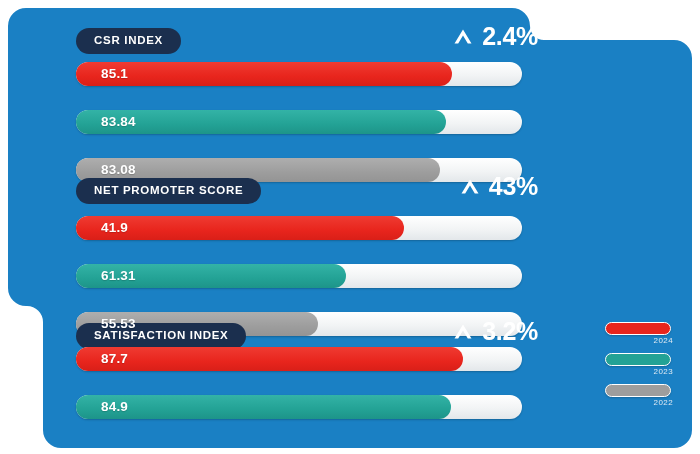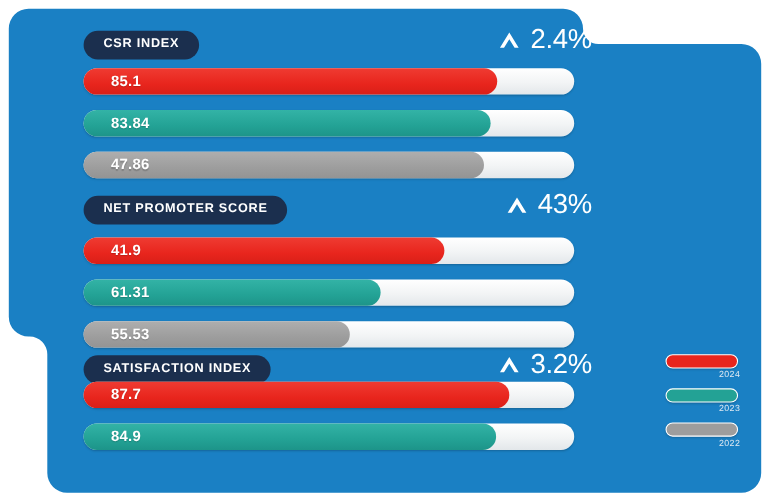--- a/index.html
+++ b/index.html
@@ -54,7 +54,7 @@
   .delta-value{
     color:#ffffff;
     font-size:25px;
-    font-weight:normal;
+    font-weight:bold;
     letter-spacing:-0.3px;
     line-height:1;
     white-space:nowrap;

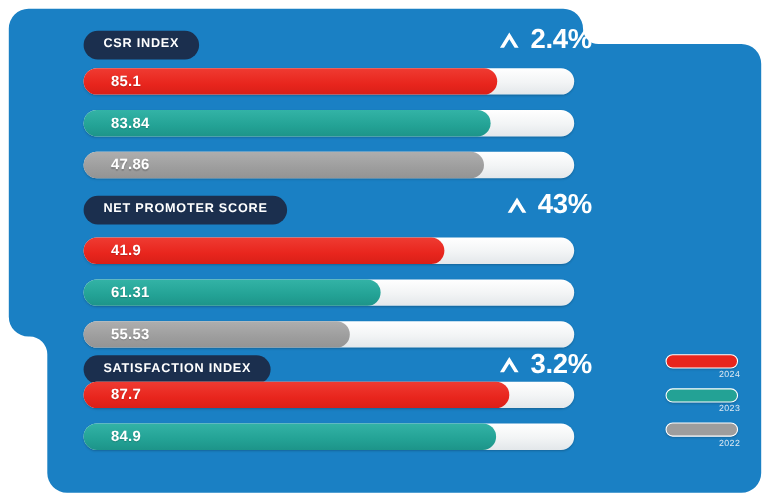--- a/index.html
+++ b/index.html
@@ -69,7 +69,7 @@
   .bar-row{
     position:relative;
     width:446px;height:24px;
-    margin-bottom:14px;
+    margin-bottom:24px;
   }
   .track{
     position:absolute;inset:0;

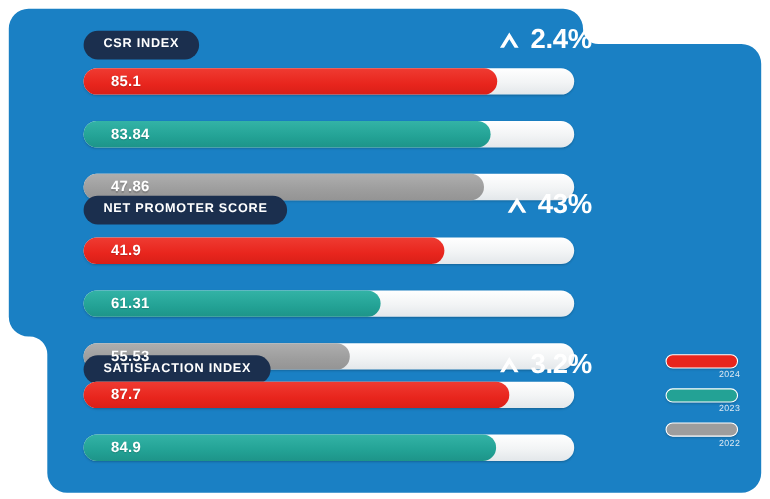--- a/index.html
+++ b/index.html
@@ -176,7 +176,7 @@
         <div class="bar-row">
           <div class="track"></div>
           <div class="fill gray" style="width: 81.6%; background: linear-gradient(rgb(174, 174, 174) 0%, rgb(157, 157, 157) 60%, rgb(148, 148, 148) 100%);"></div>
-          <span class="bar-value">47.86</span>
+          <span class="bar-value">83.08</span>
         </div>
       </div>
     </div>

